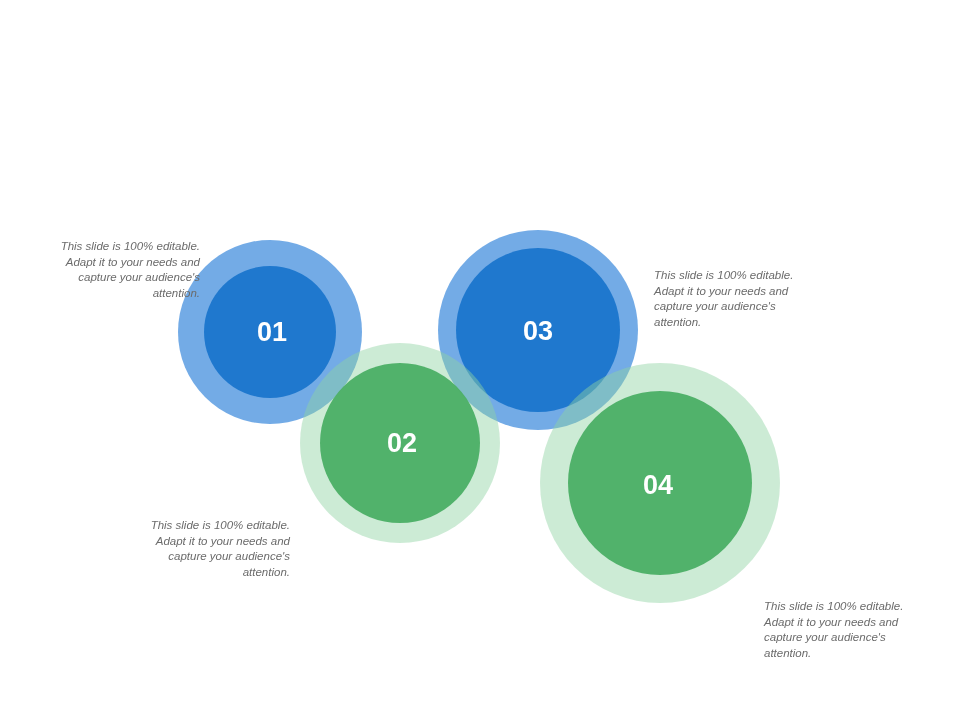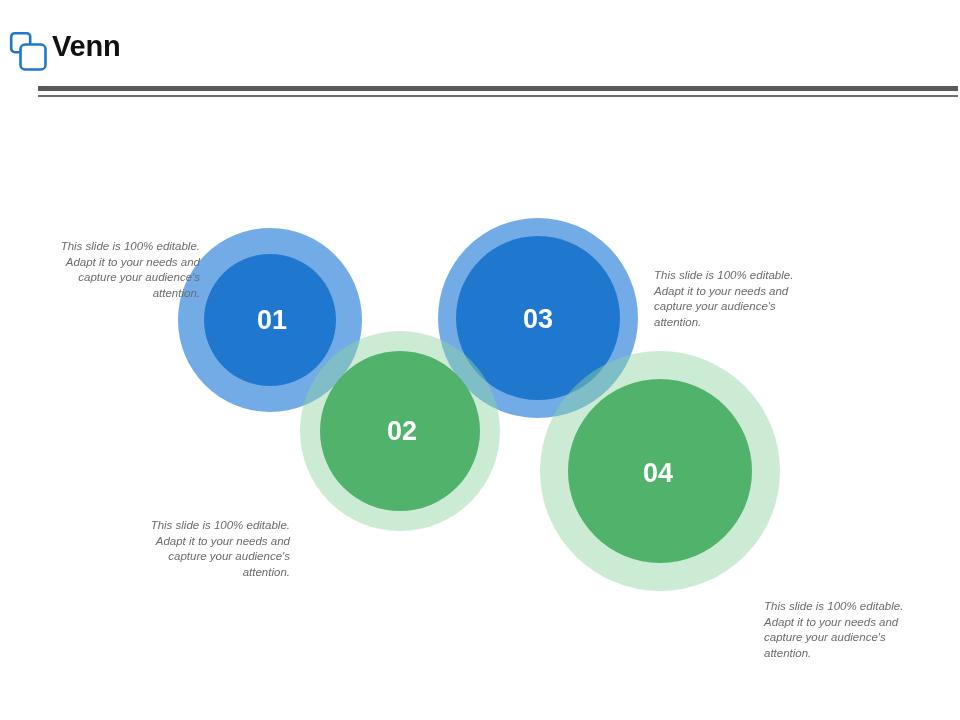--- a/index.html
+++ b/index.html
@@ -112,20 +112,6 @@
 
 <div class="slide">
 
-  <div class="header">
-
-    <span class="title-icon">
-      <svg width="42" height="44" viewBox="0 0 42 44" xmlns="http://www.w3.org/2000/svg">
-        <rect x="3.2" y="3.2" width="19" height="19" rx="3.6" ry="3.6" fill="none" stroke="#1F78CE" stroke-width="2.6"></rect>
-        <rect x="12.5" y="14.5" width="25" height="25" rx="4.6" ry="4.6" fill="#ffffff" stroke="#1F78CE" stroke-width="2.6"></rect>
-      </svg>
-    </span>
-
-    <div class="page-title">Venn</div>
-
-    <div class="rule-thick" style="background: rgb(88, 89, 91);"></div>
-    <div class="rule-thin" style="background: rgb(109, 110, 113);"></div>
-  </div>
 
   <div class="venn">
     <svg viewBox="0 0 960 620" xmlns="http://www.w3.org/2000/svg">

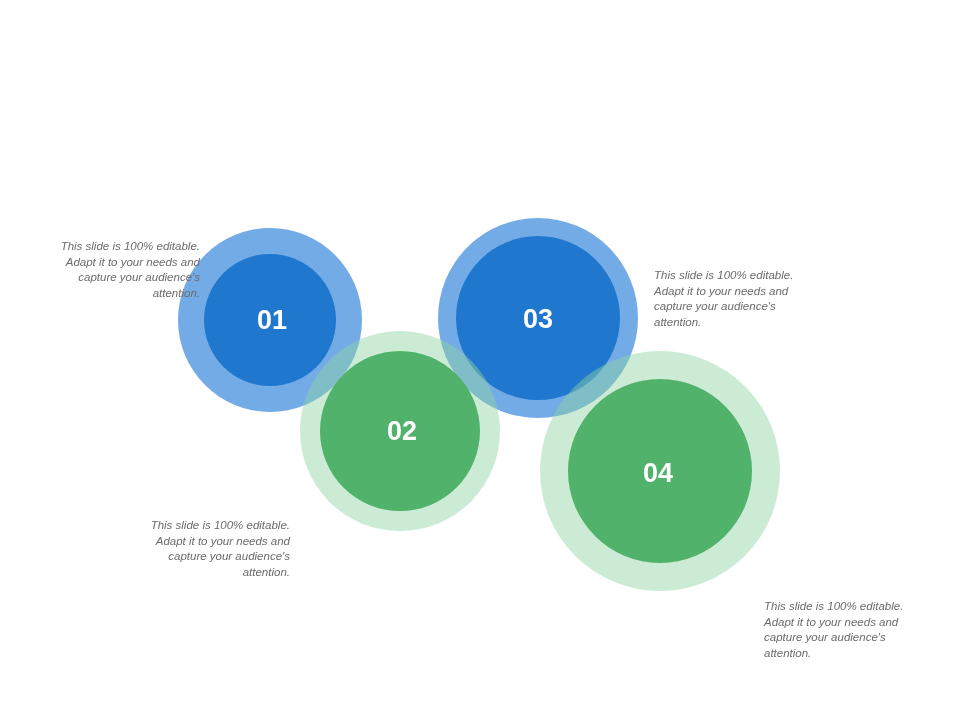--- a/index.html
+++ b/index.html
@@ -72,7 +72,7 @@
   .venn {
     position: absolute;
     left: 0;
-    top: 88px;
+    top: 100px;
     width: 960px;
     height: 620px;
   }

